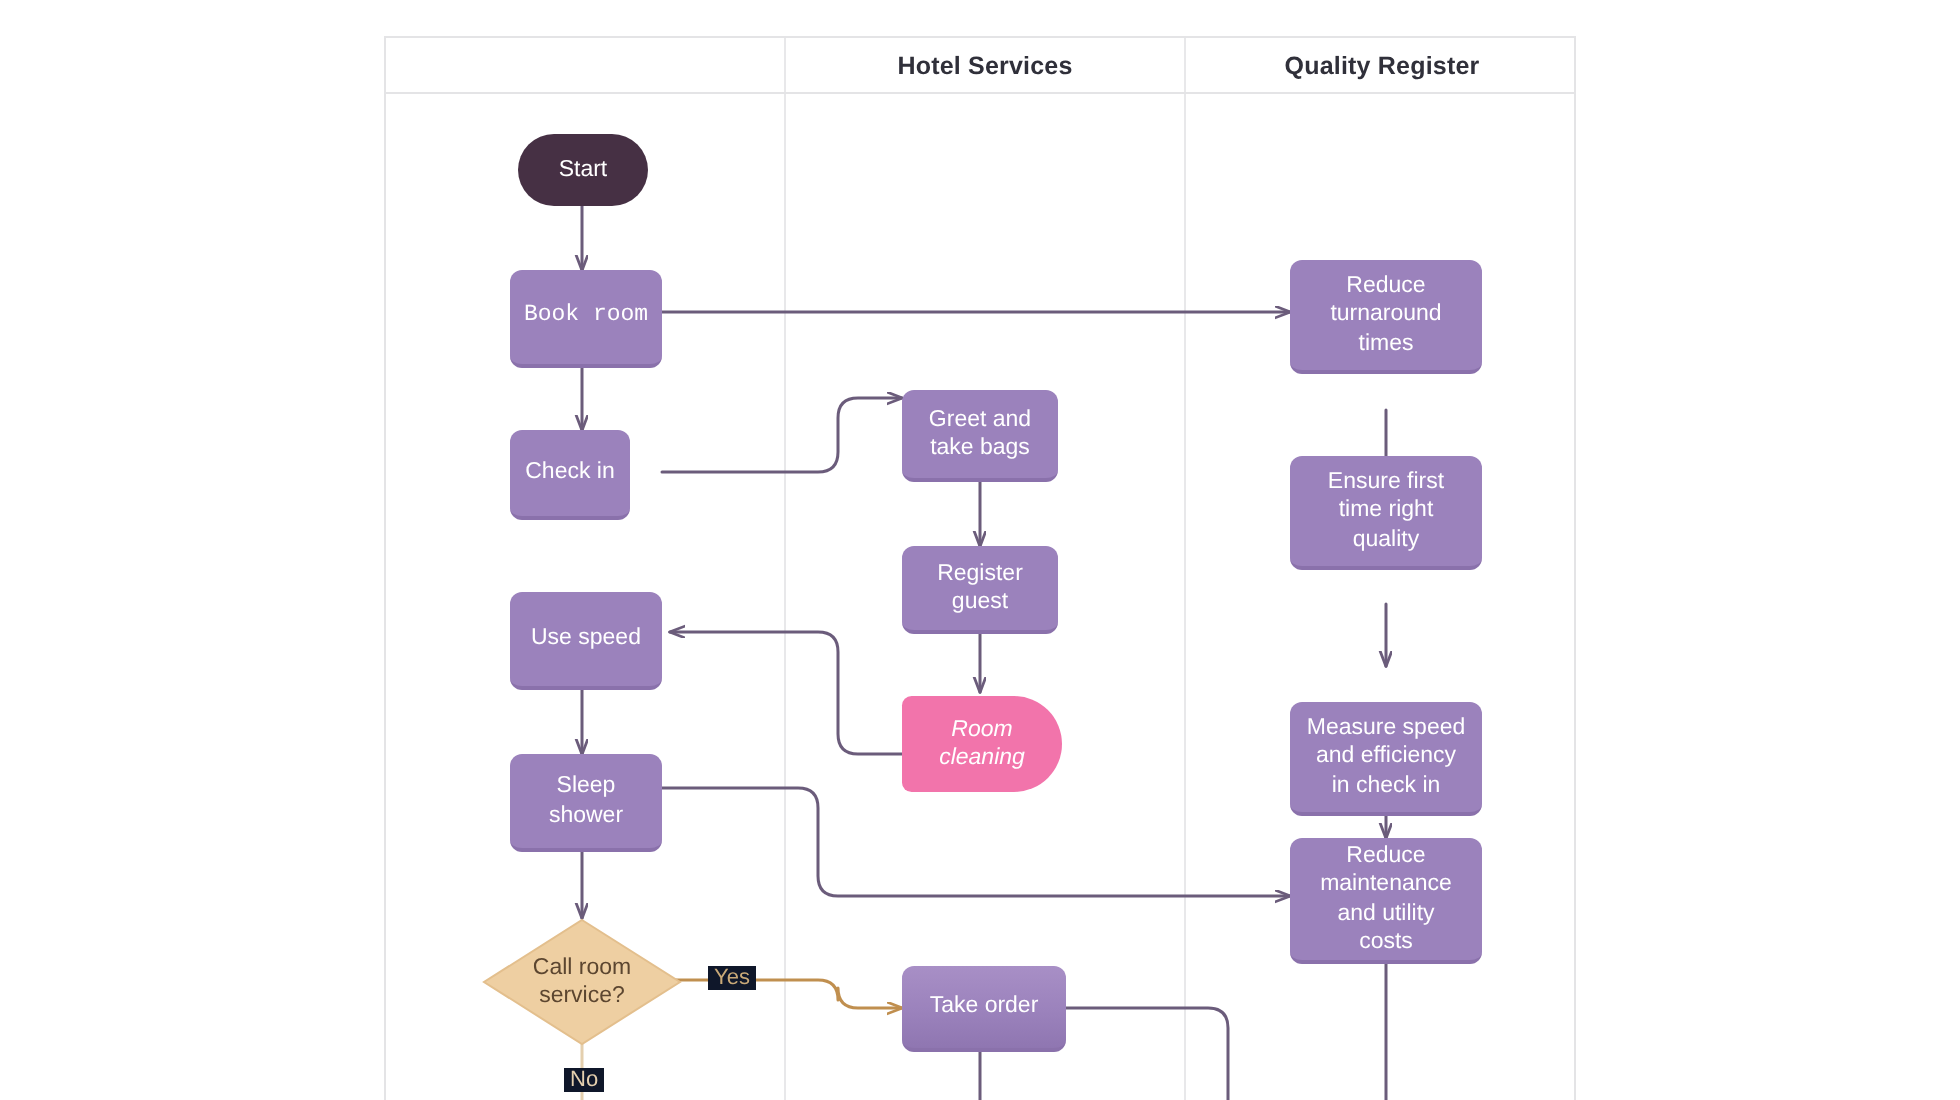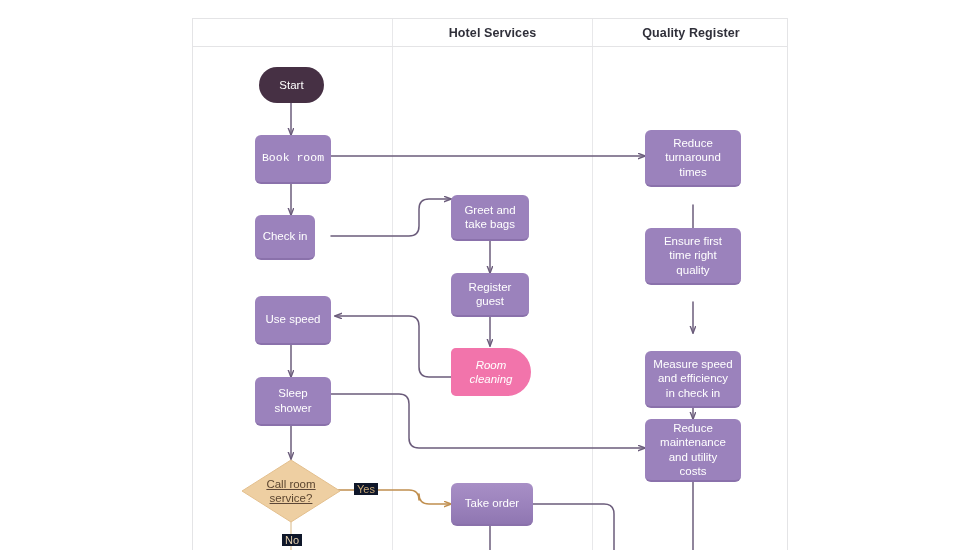--- a/index.html
+++ b/index.html
@@ -201,7 +201,7 @@
   <div class="node process" style="left:62px; top:358px; width:76px; height:49px;">Sleep
 shower</div>
 
-  <div class="node decision" style="left:48px; top:440px; width:100px; height:64px;text-decoration:underline;">
+  <div class="node decision" style="left:48px; top:440px; width:100px; height:64px;">
     <svg class="diamond-shape" viewBox="0 0 100 64" preserveAspectRatio="none">
       <polygon points="50,1 99,32 50,63 1,32" fill="#eecfa2" stroke="#e3bf8d" stroke-width="1"></polygon>
     </svg>

